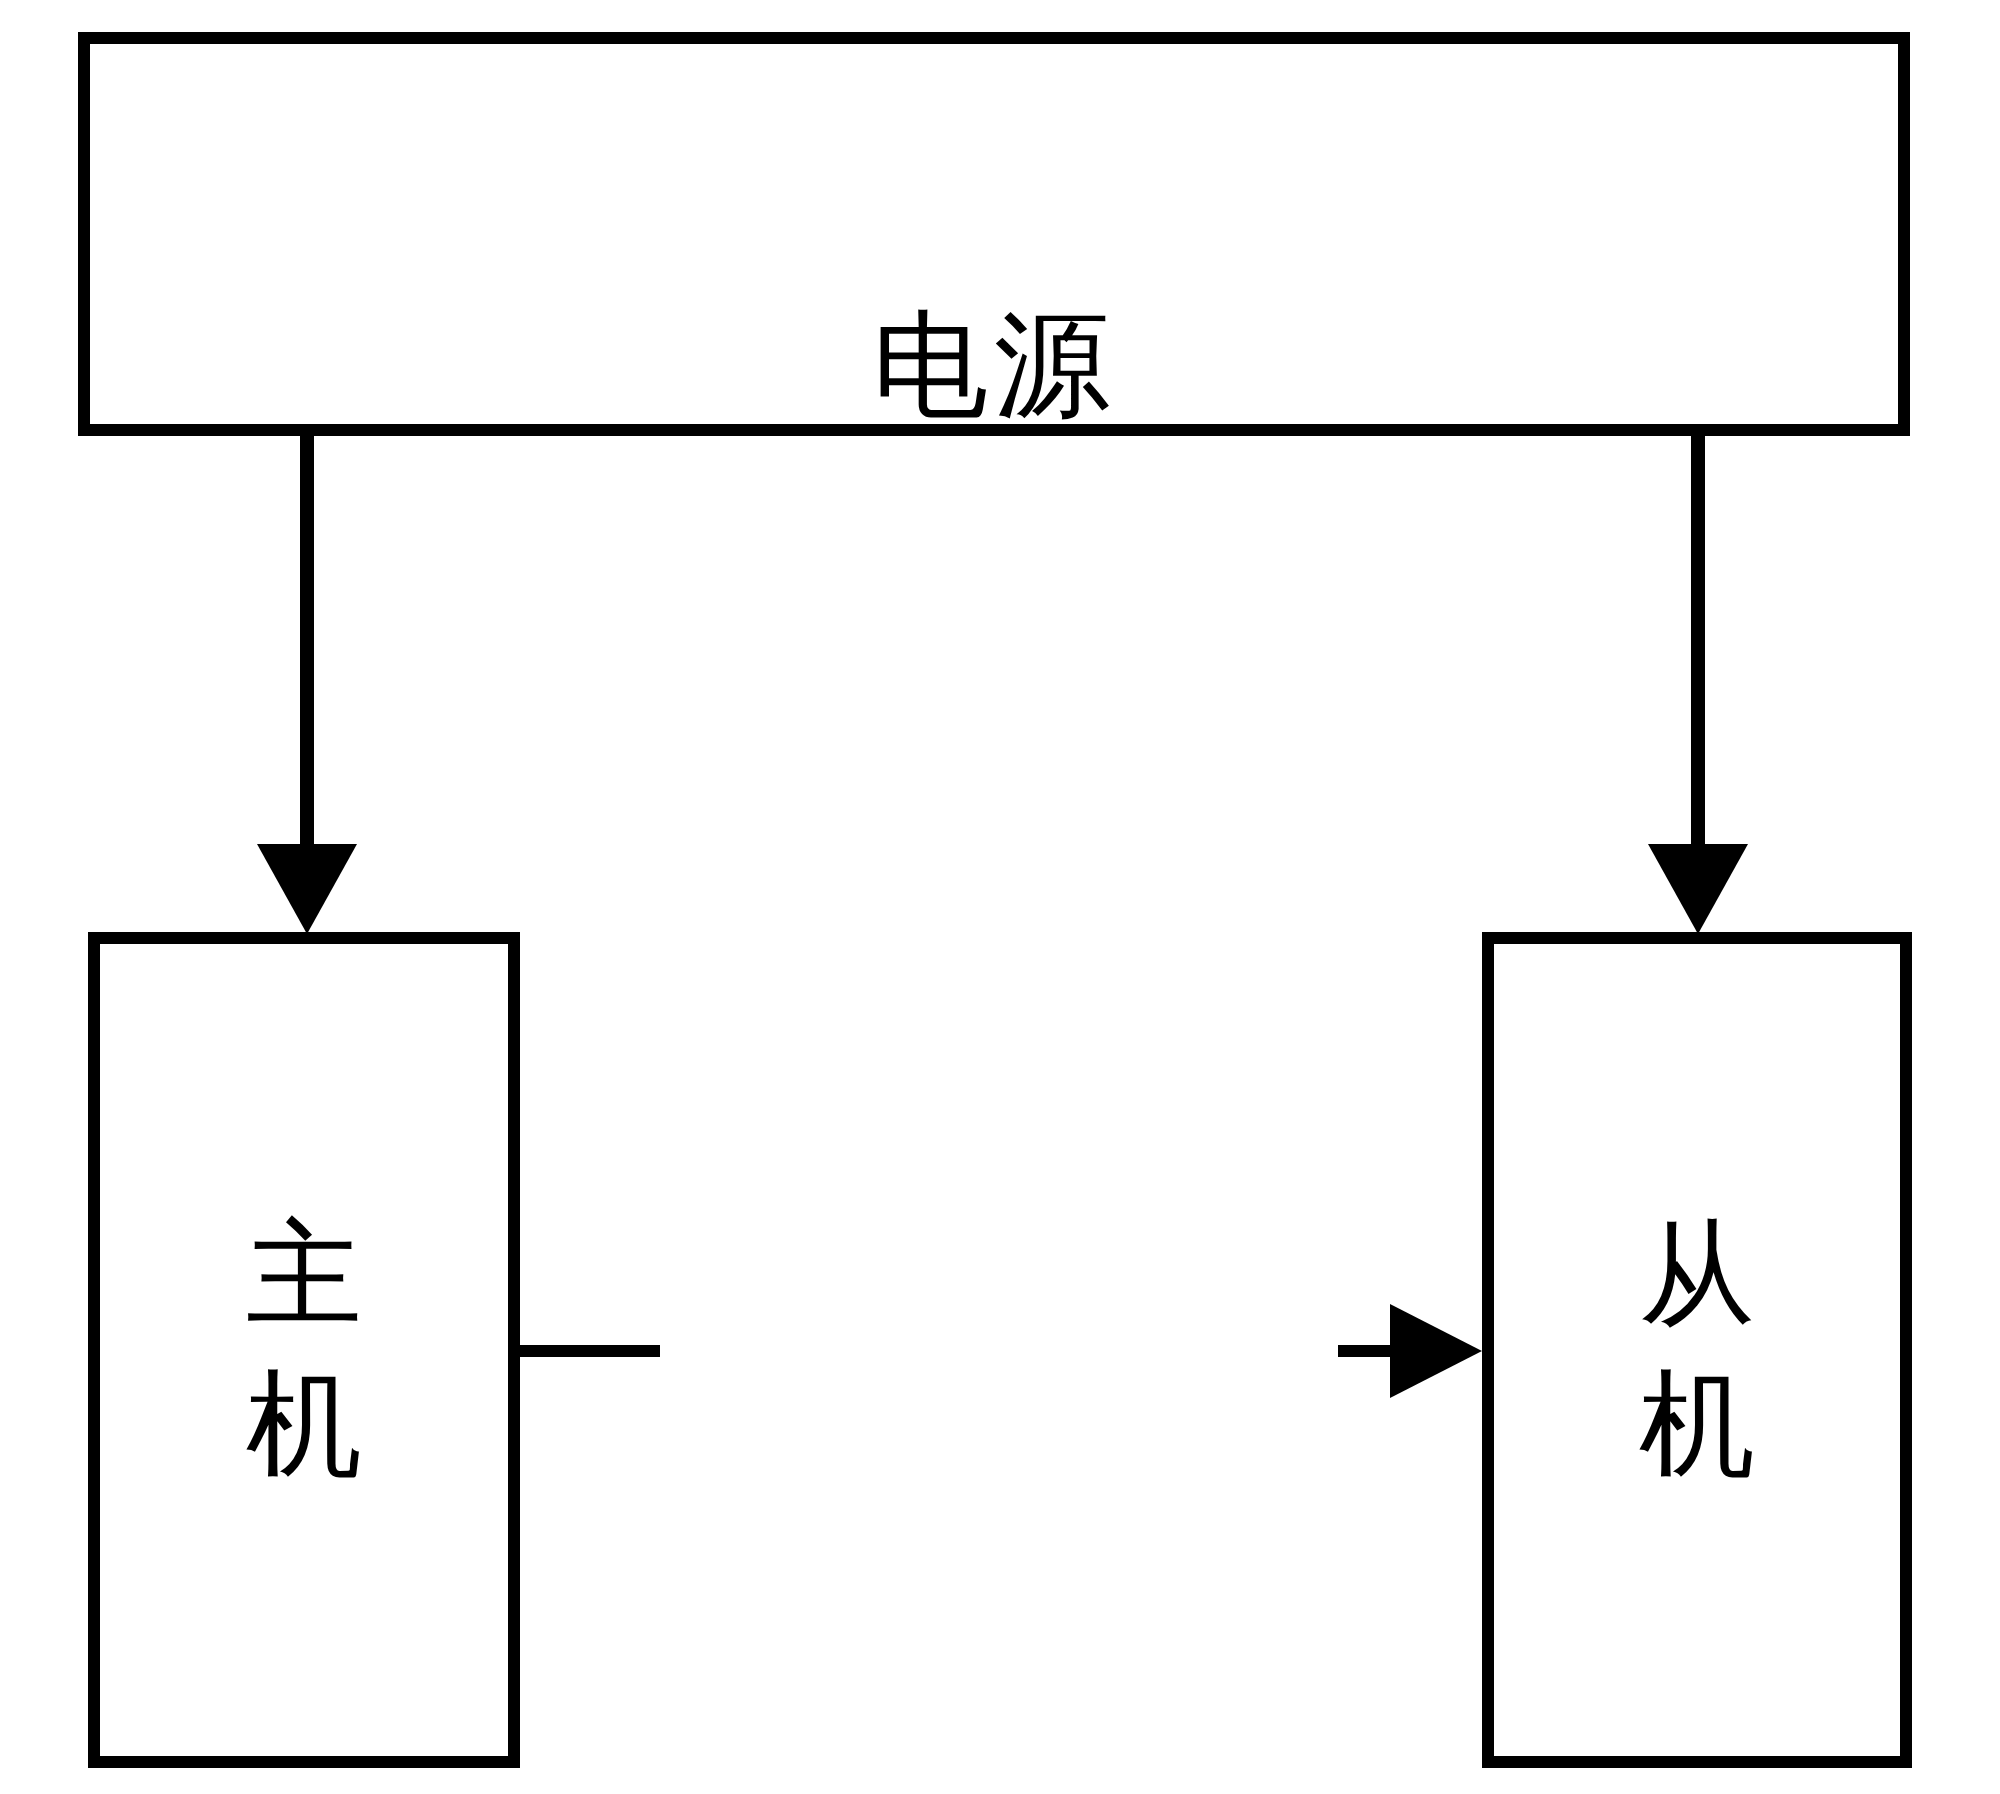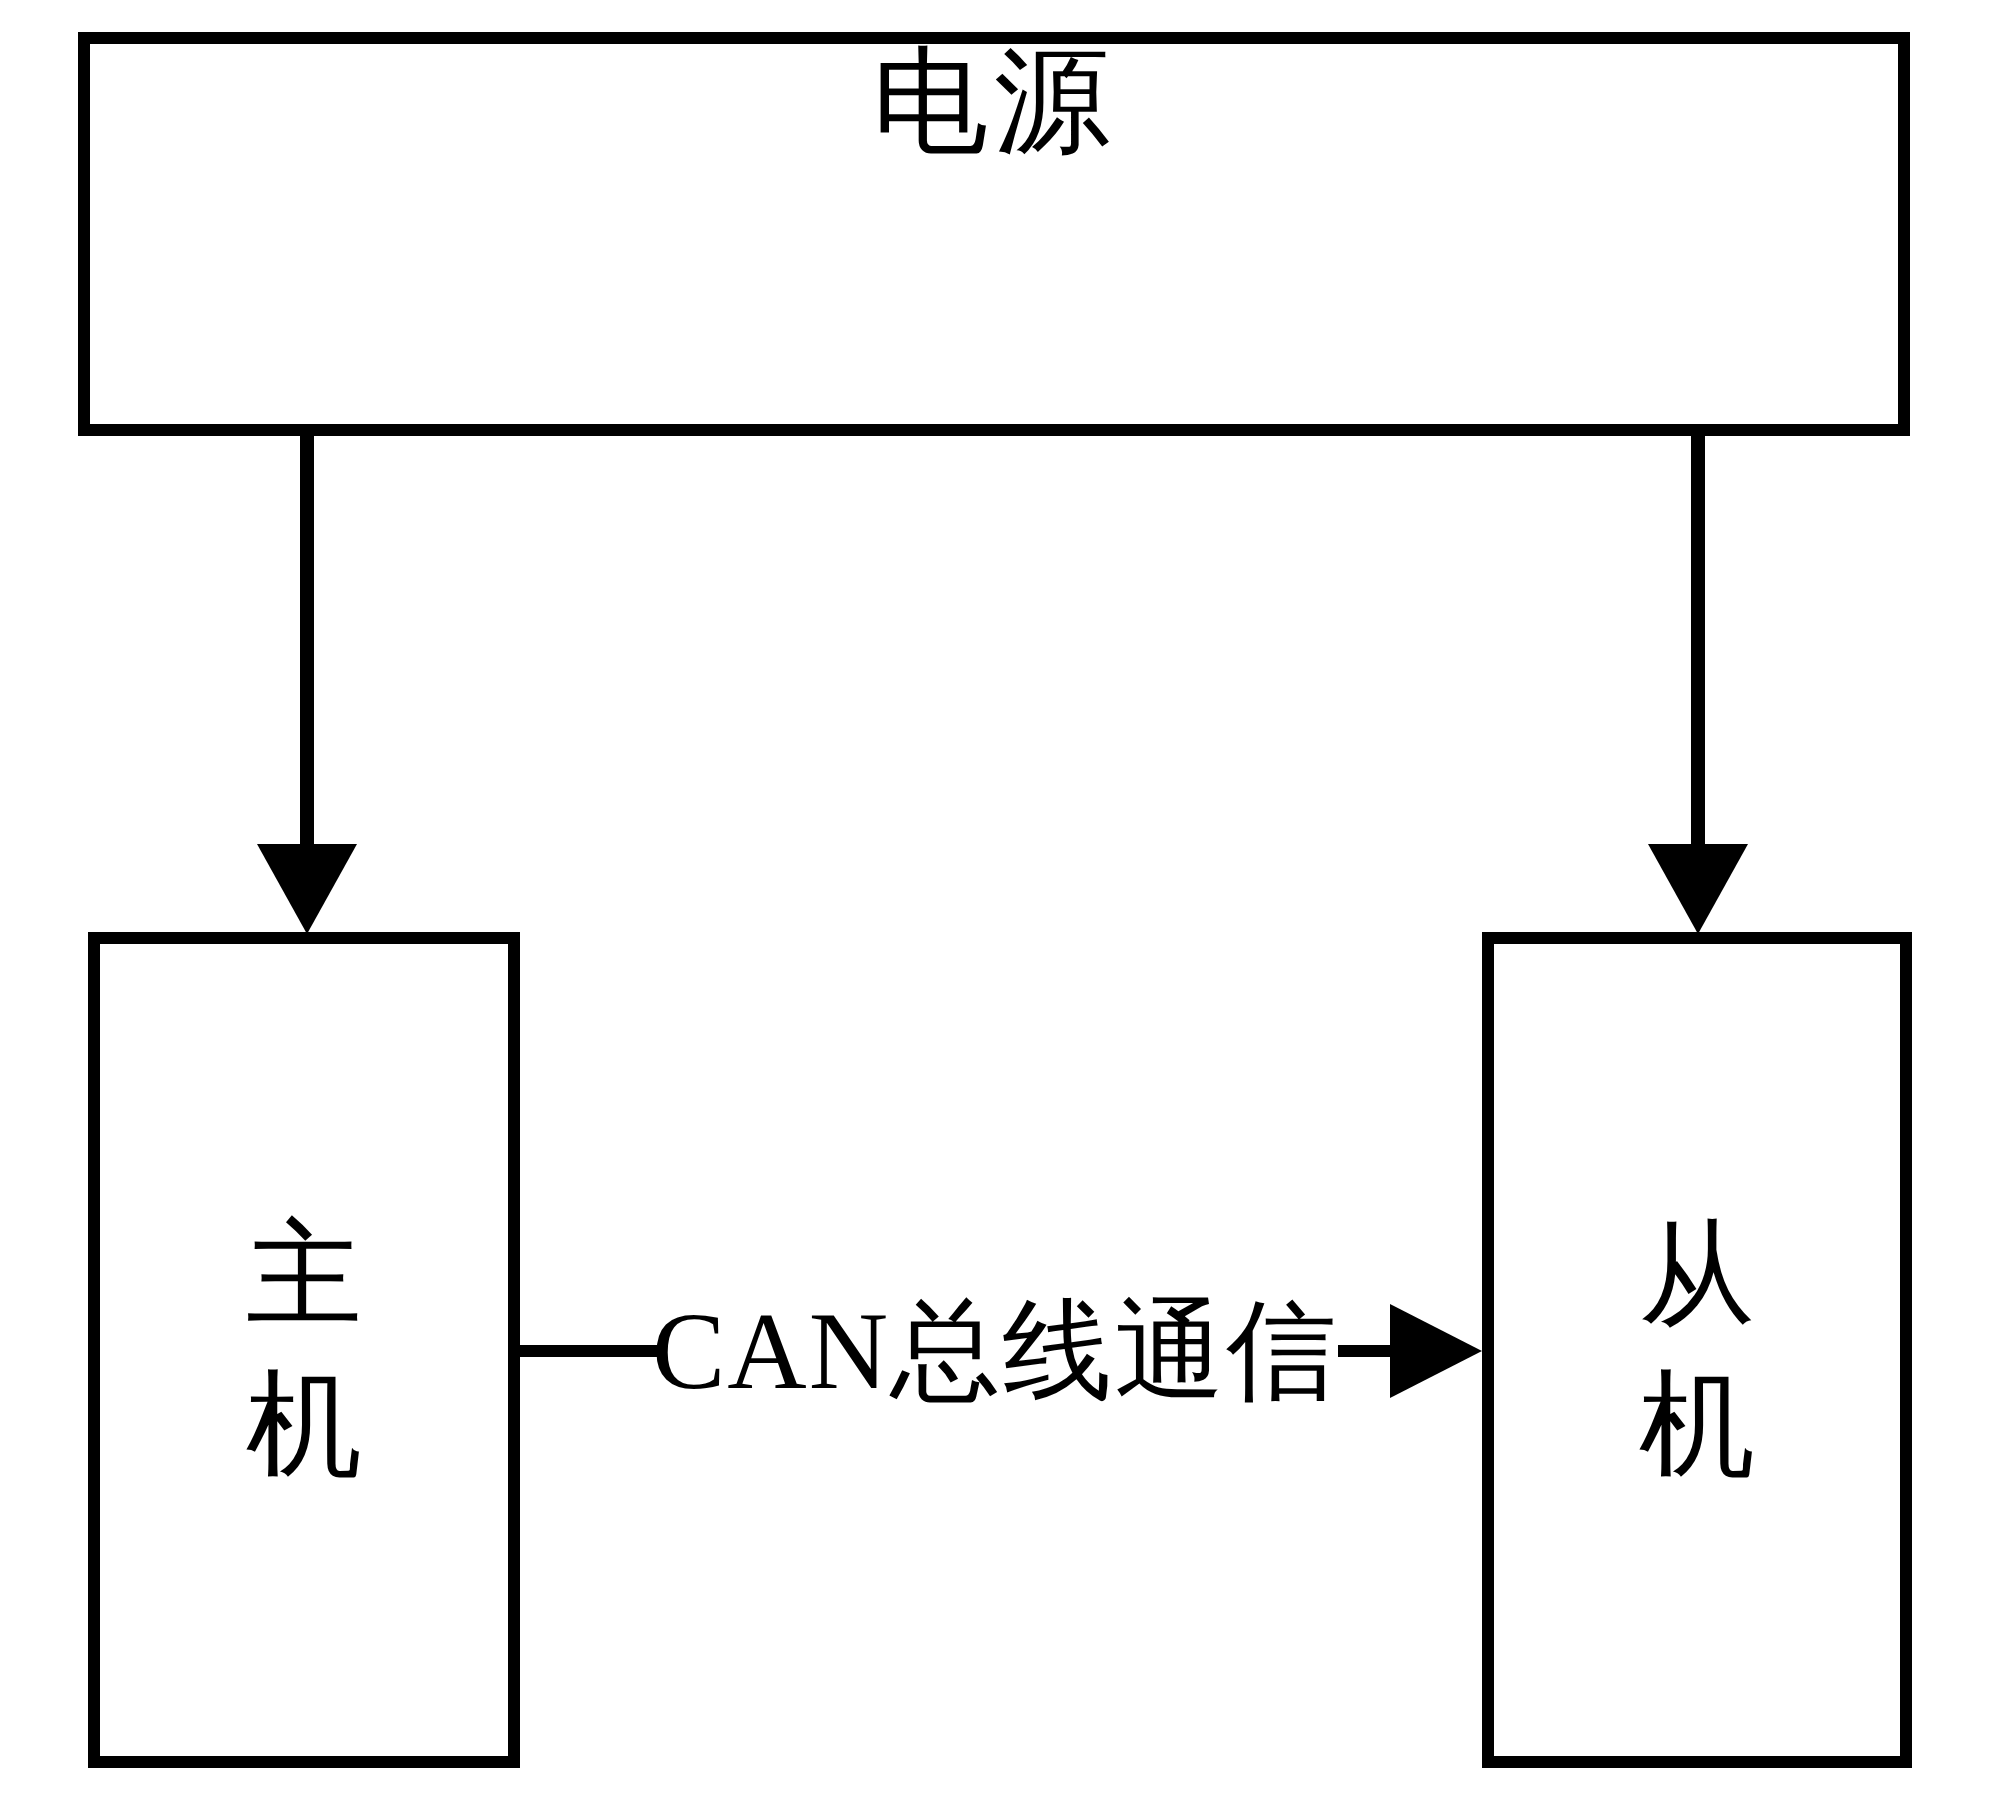--- a/index.html
+++ b/index.html
@@ -22,7 +22,7 @@
     border: 12px solid #000000;
     background: #ffffff;
     display: flex;
-    align-items: flex-start;
+    align-items: flex-end;
     justify-content: center;
     text-align: center;
   }

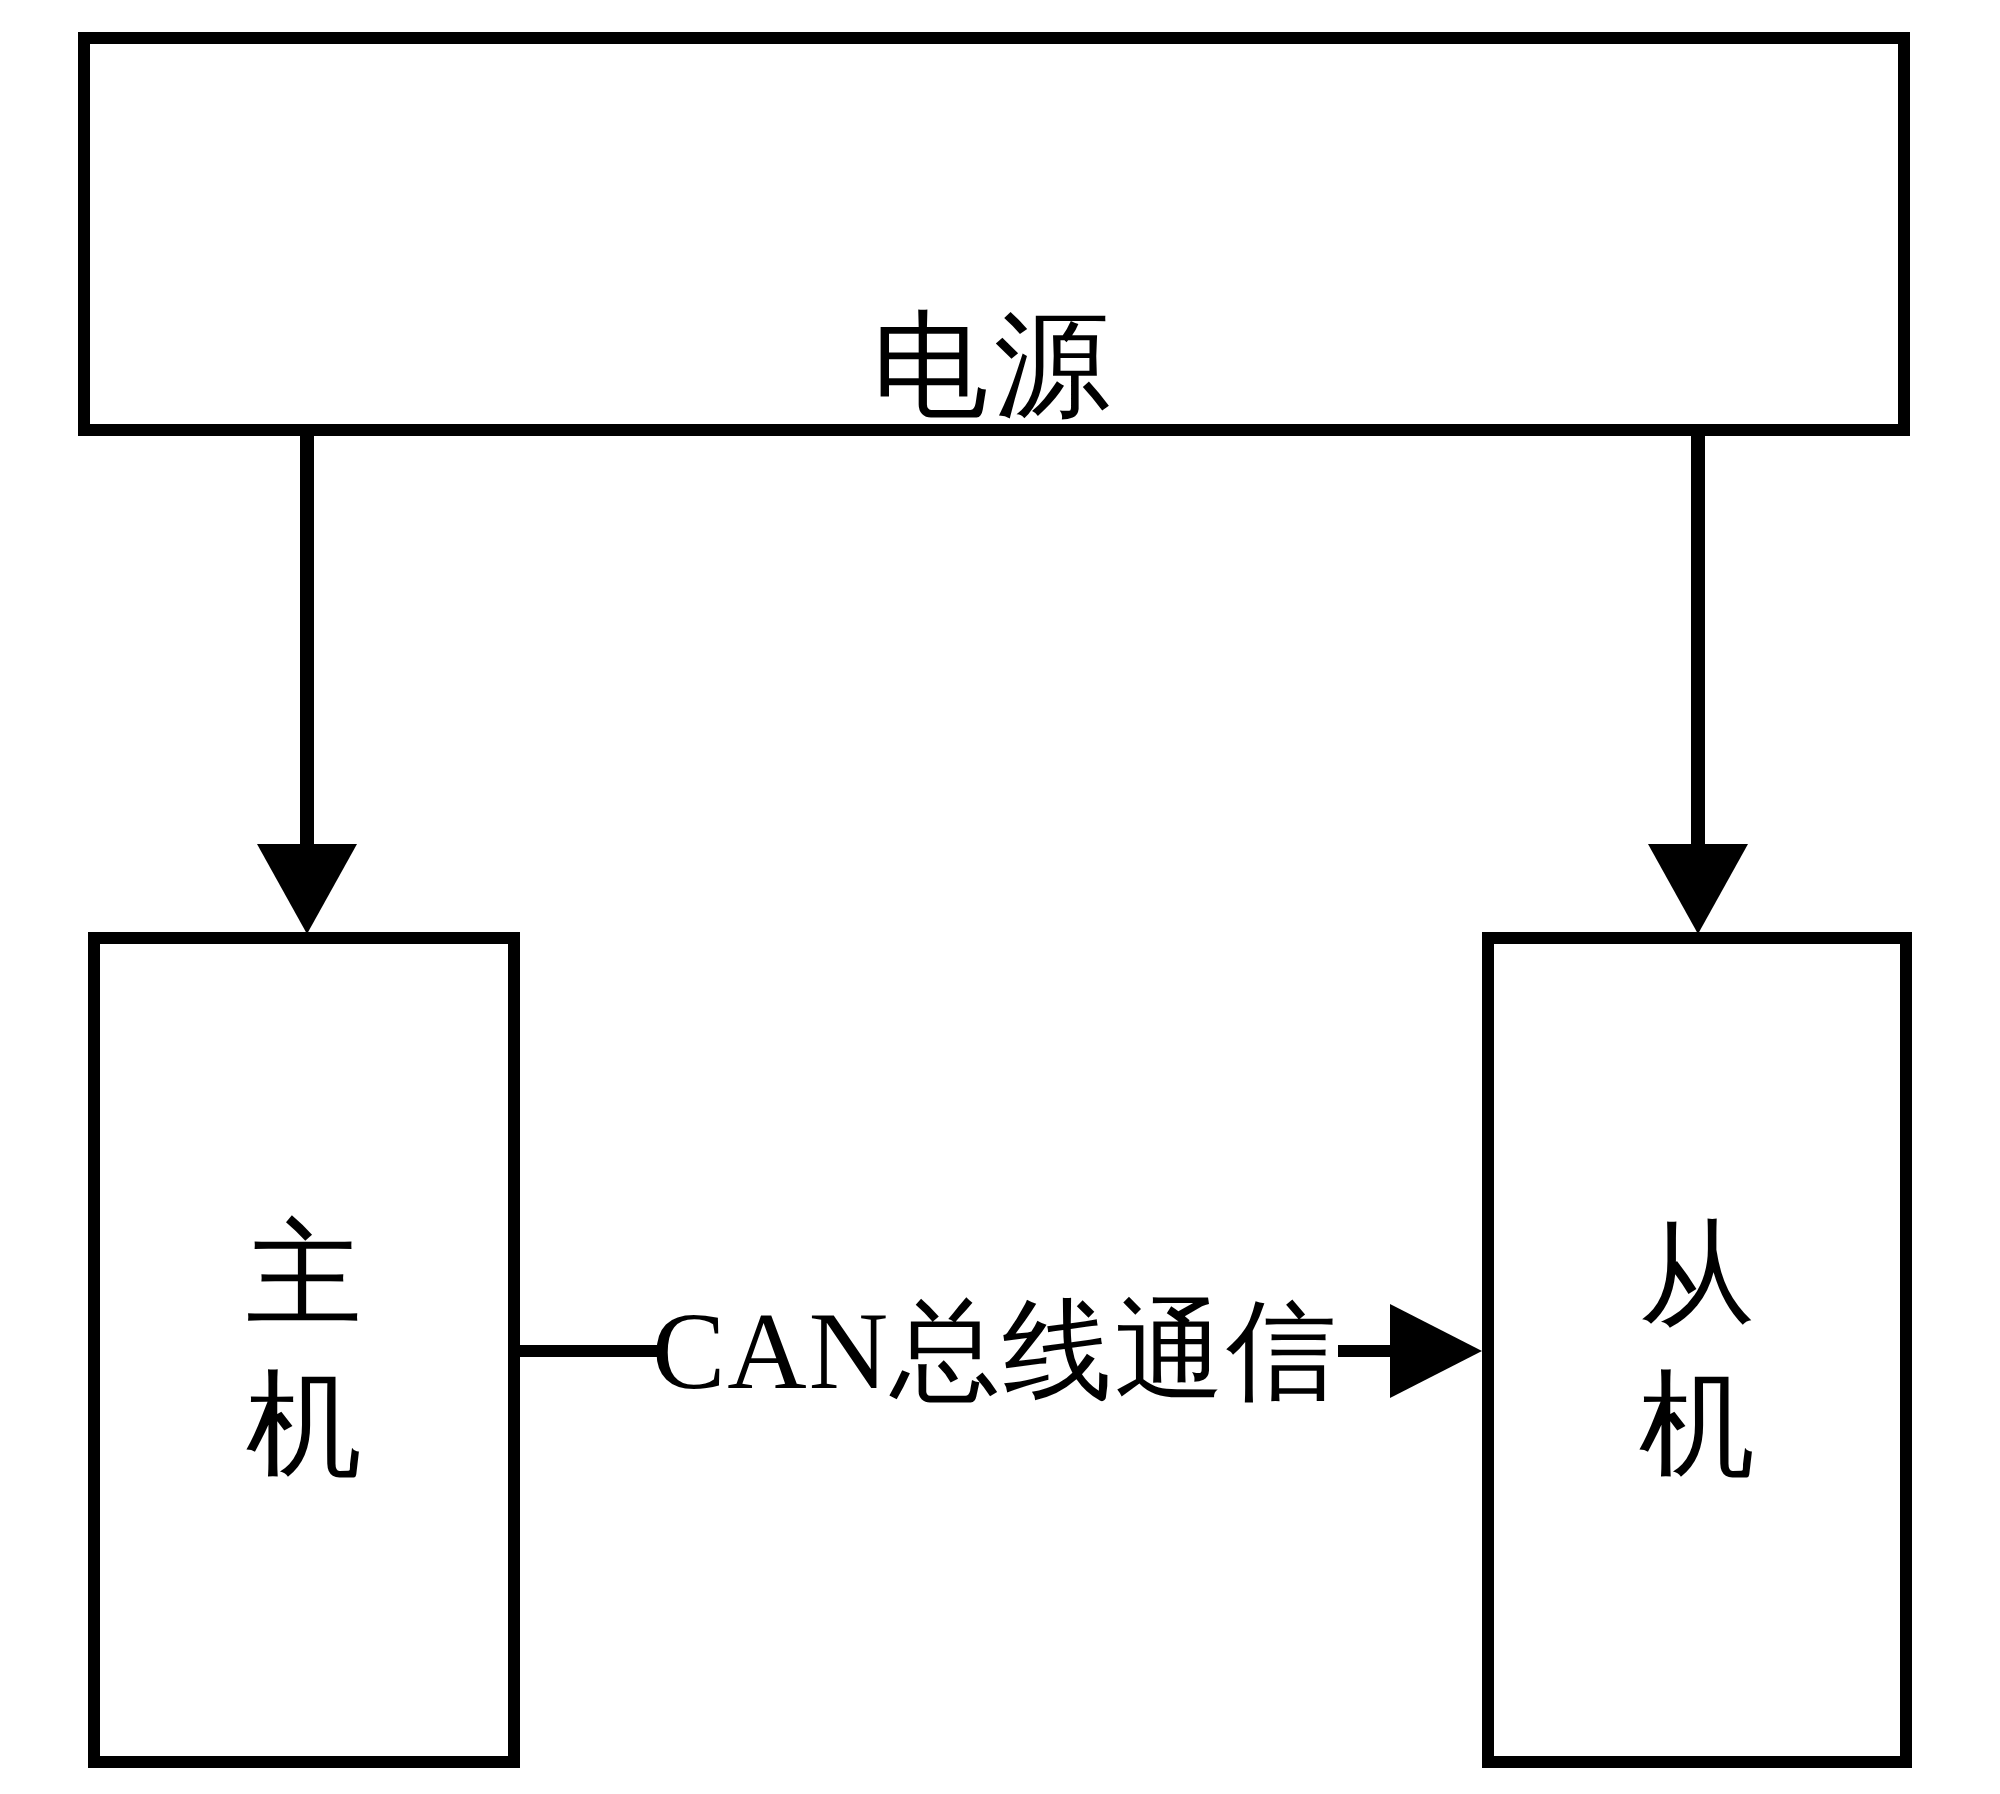--- a/index.html
+++ b/index.html
@@ -132,7 +132,6 @@
   <div class="head-down head-down-right"></div>
 
   <div class="hline bus-line-left"></div>
-  <div class="bus-label">CAN总线通信</div>
   <div class="hline bus-line-right"></div>
   <div class="head-right"></div>
 

